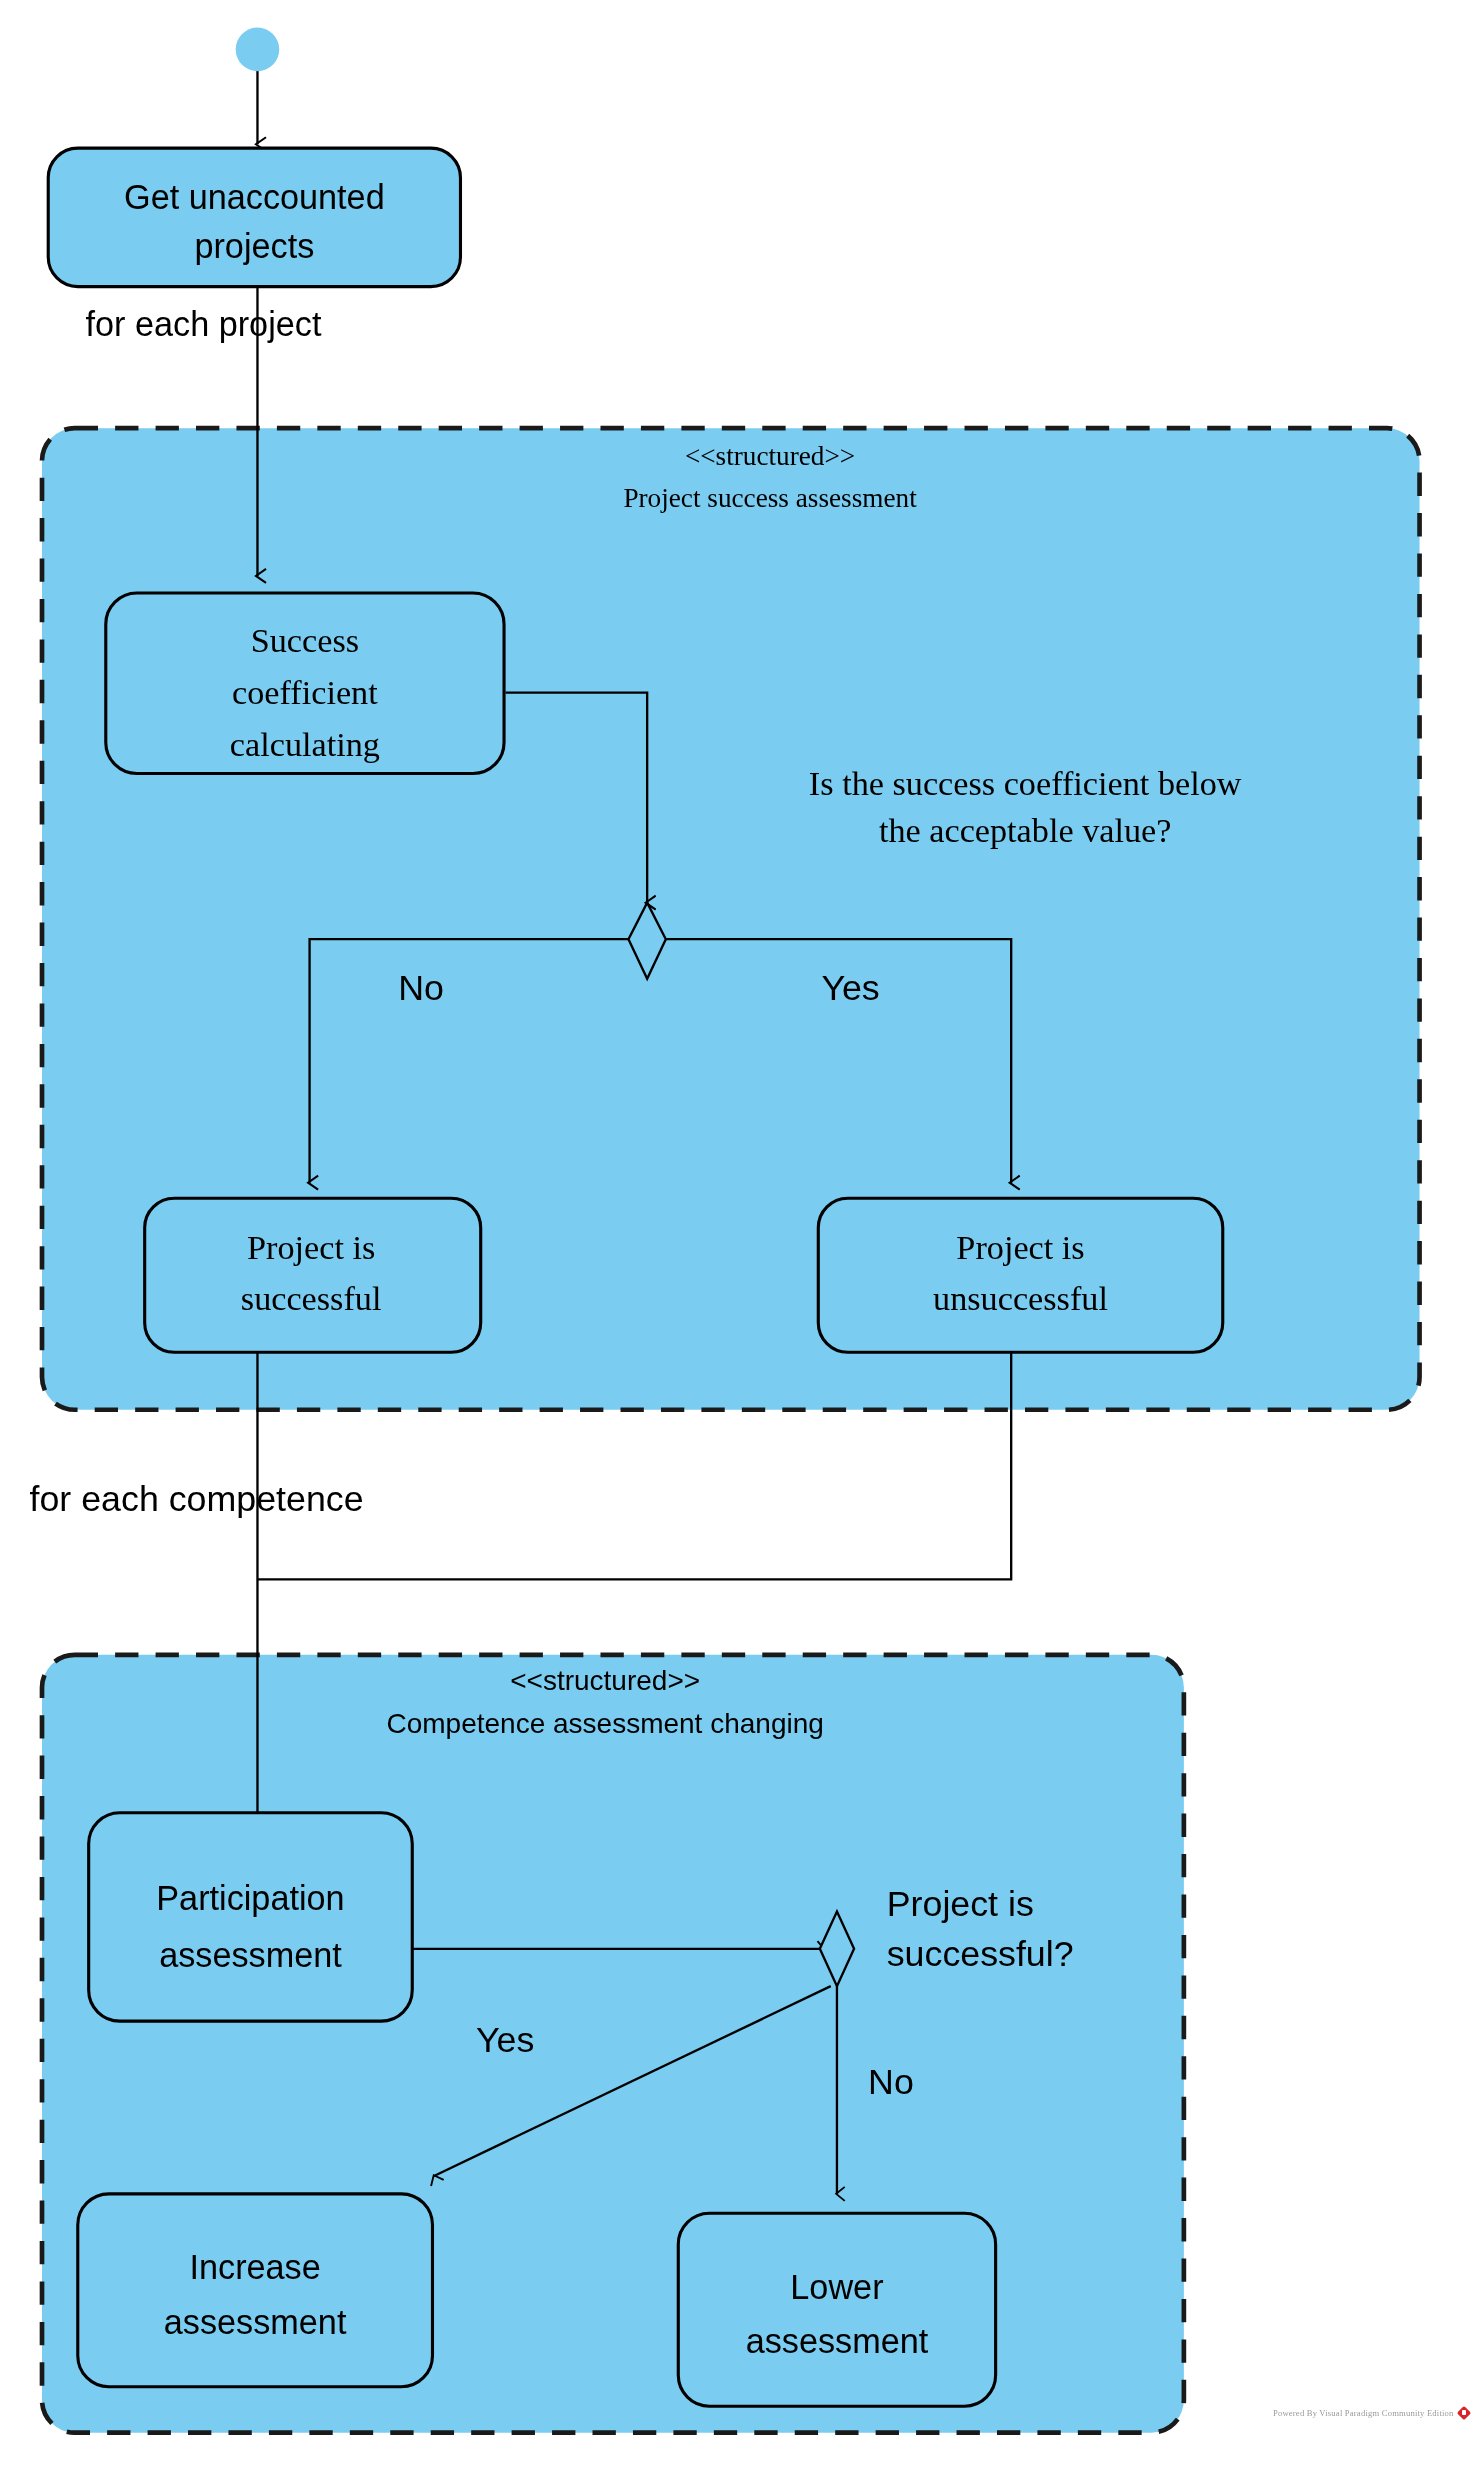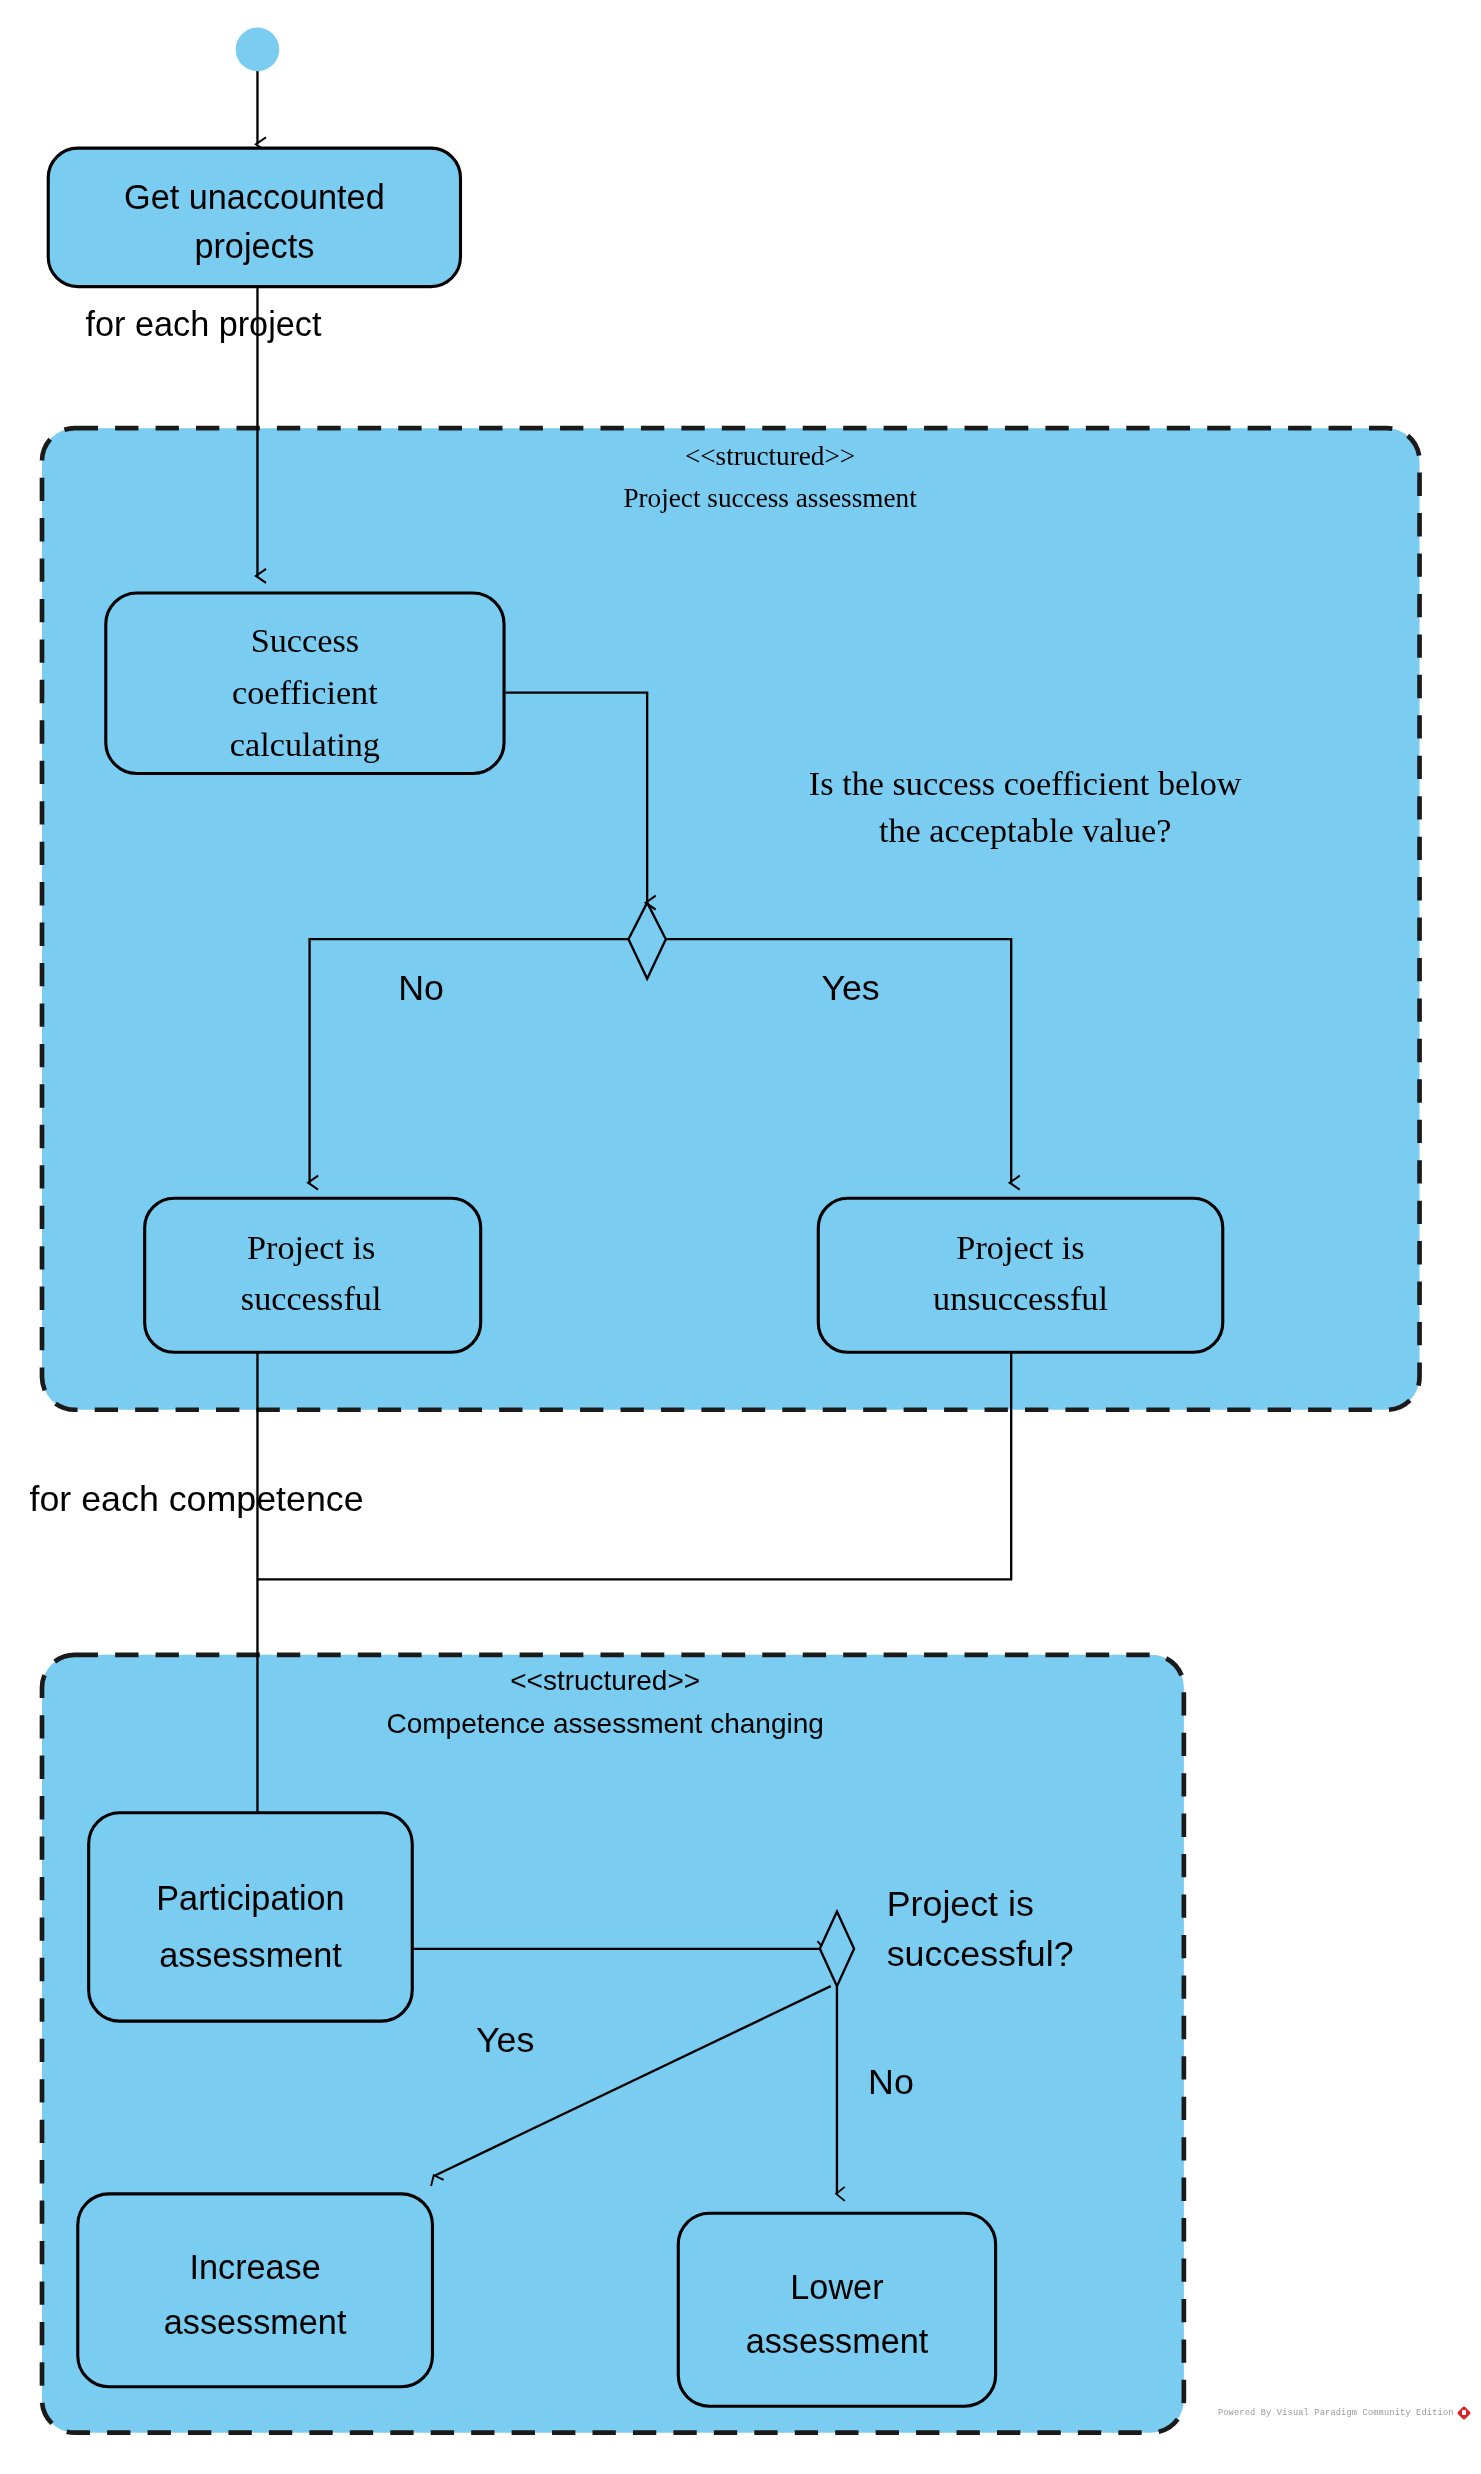--- a/index.html
+++ b/index.html
@@ -35,7 +35,7 @@
     display: flex;
     align-items: center;
     gap: 4.7px;
-    font-family: Liberation Mono, monospace;
+    font-family: Liberation Serif, serif;
     font-size: 8.6px;
     color: #9a9a9a;
     letter-spacing: 0.2px;

